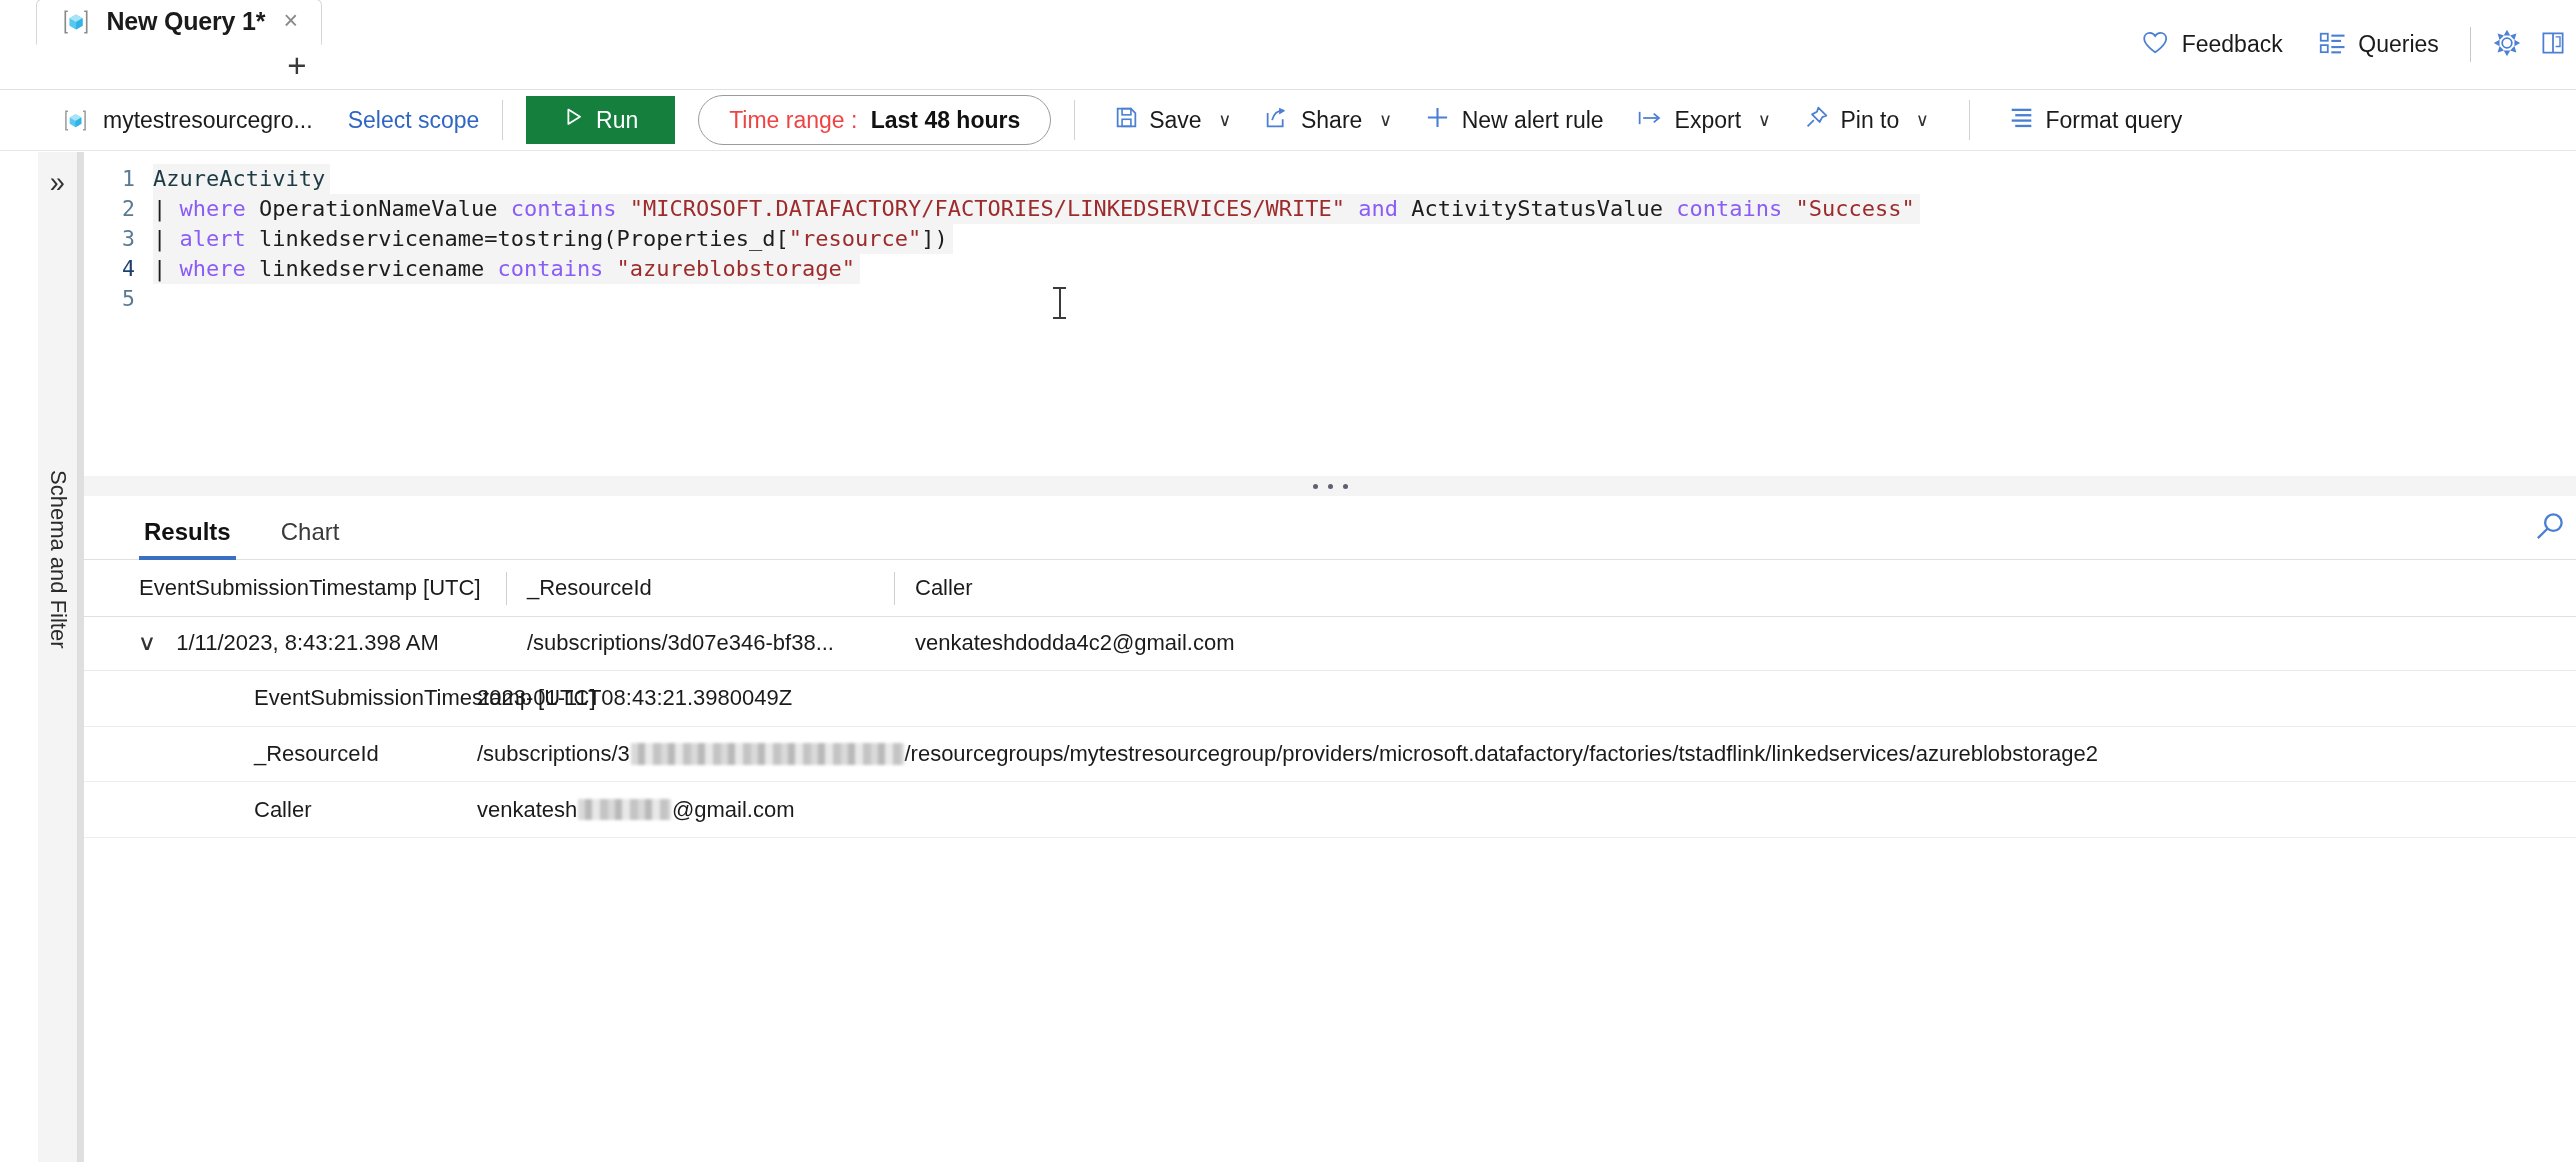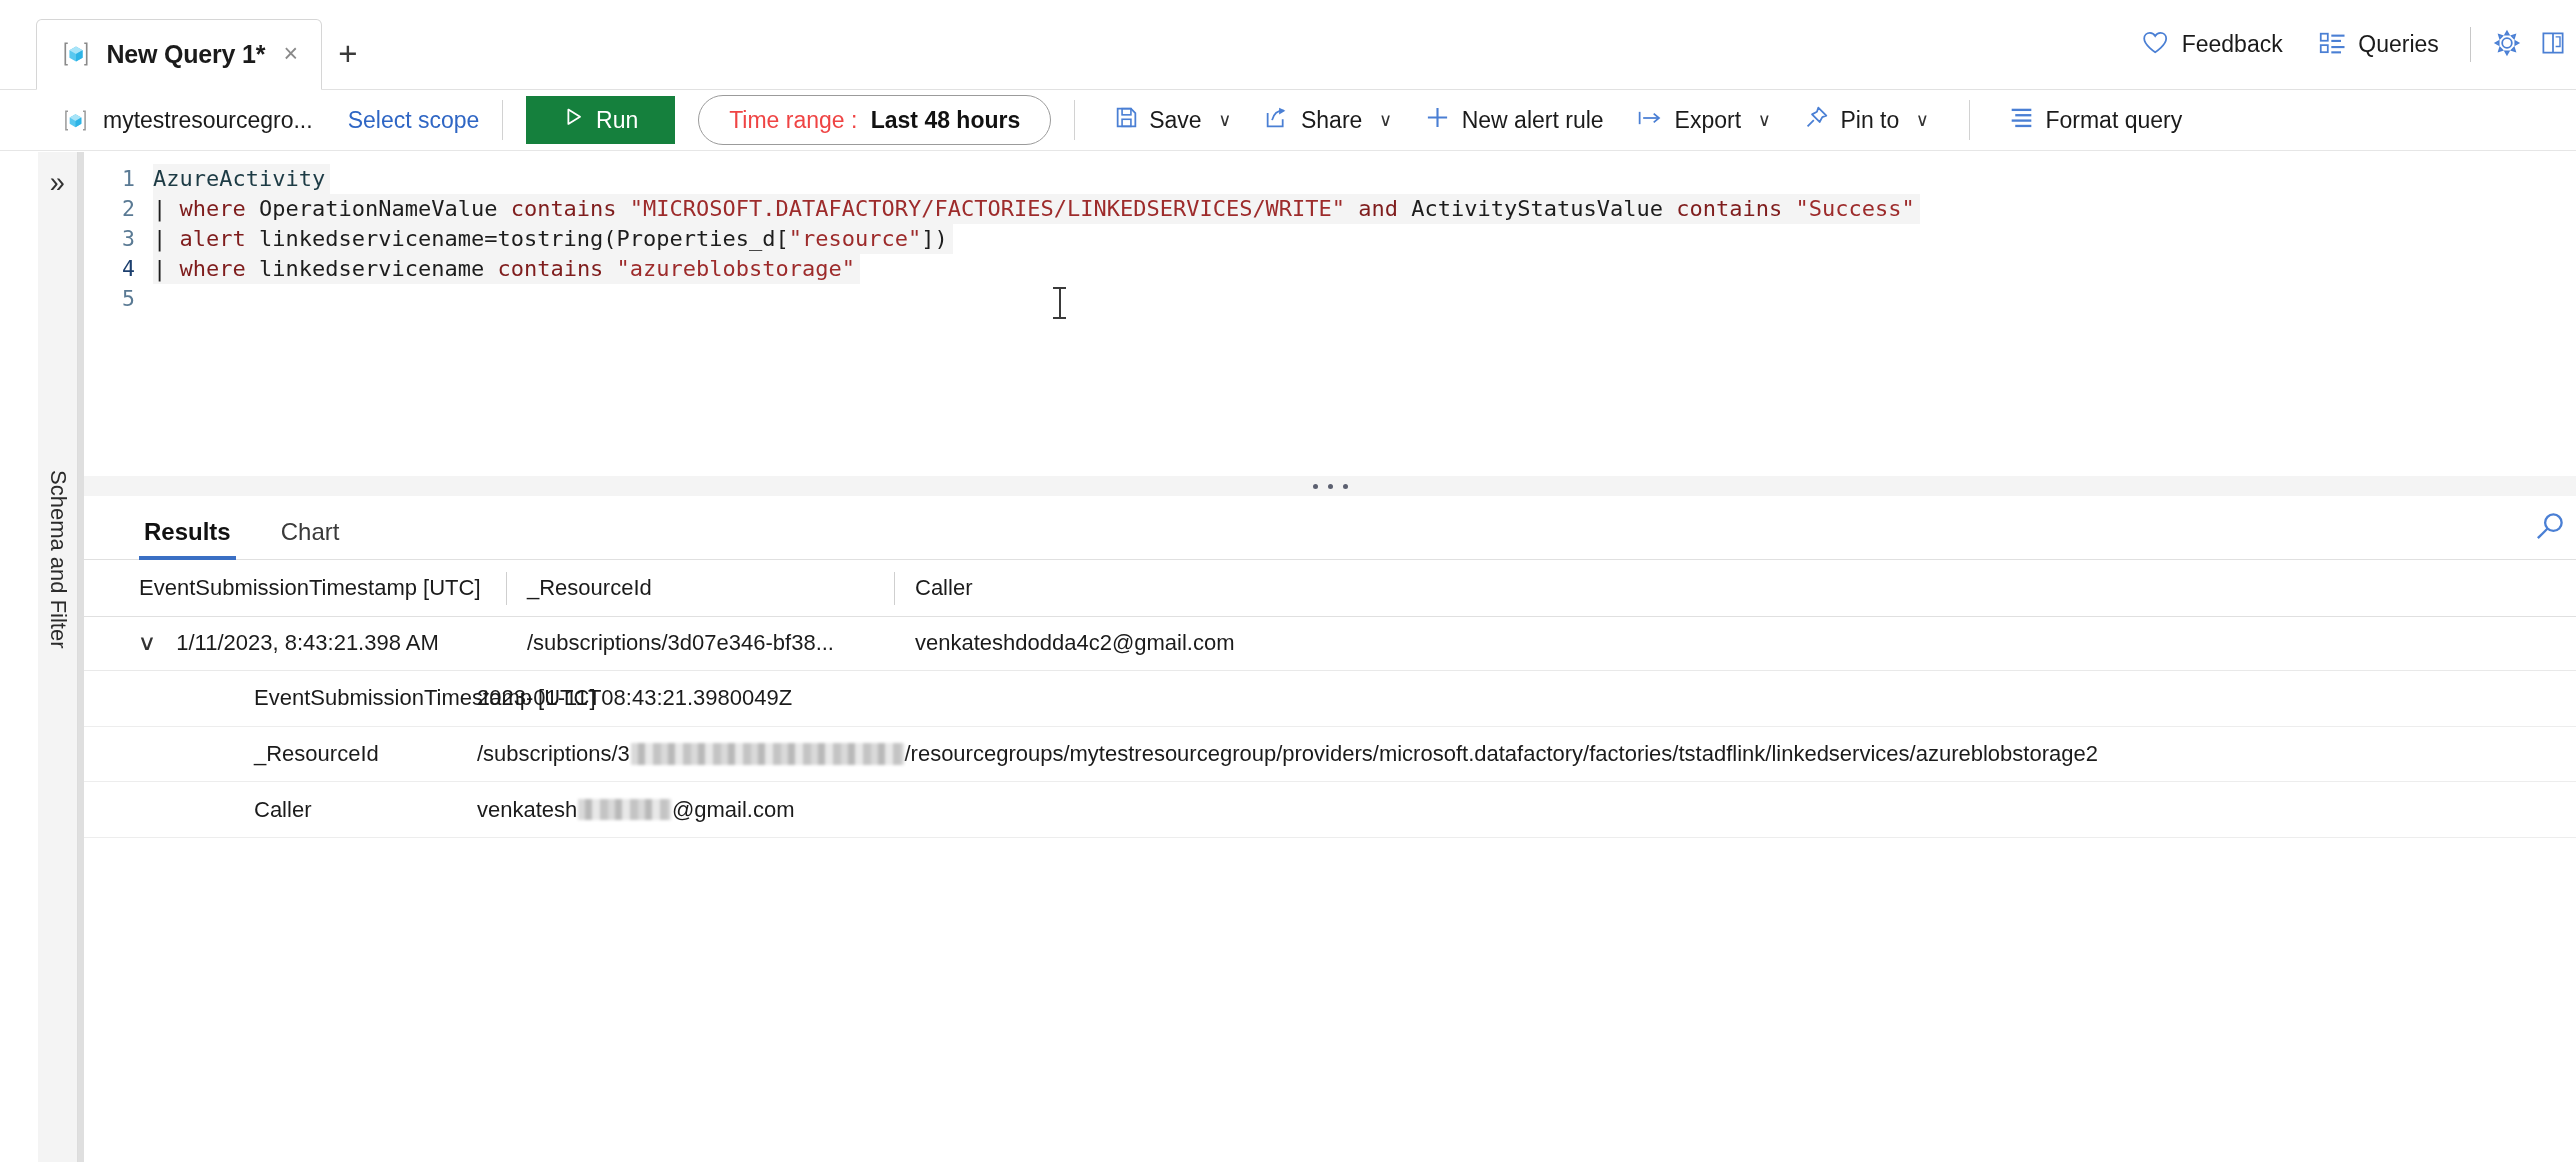--- a/index.html
+++ b/index.html
@@ -17,7 +17,7 @@
     background:#ffffff; border-bottom:0.8px solid #e1e1e1;
     display:flex; align-items:flex-end;
   }
-  .tabstrip { display:flex; align-items:flex-end; height:90px; padding-left:36px; }
+  .tabstrip { display:flex; align-items:flex-end; height:90px; padding-left:36px;flex-direction:column; }
   .qtab {
     display:flex; align-items:center; gap:16.5px;
     height:71px; padding:0 21.5px 0 25px;

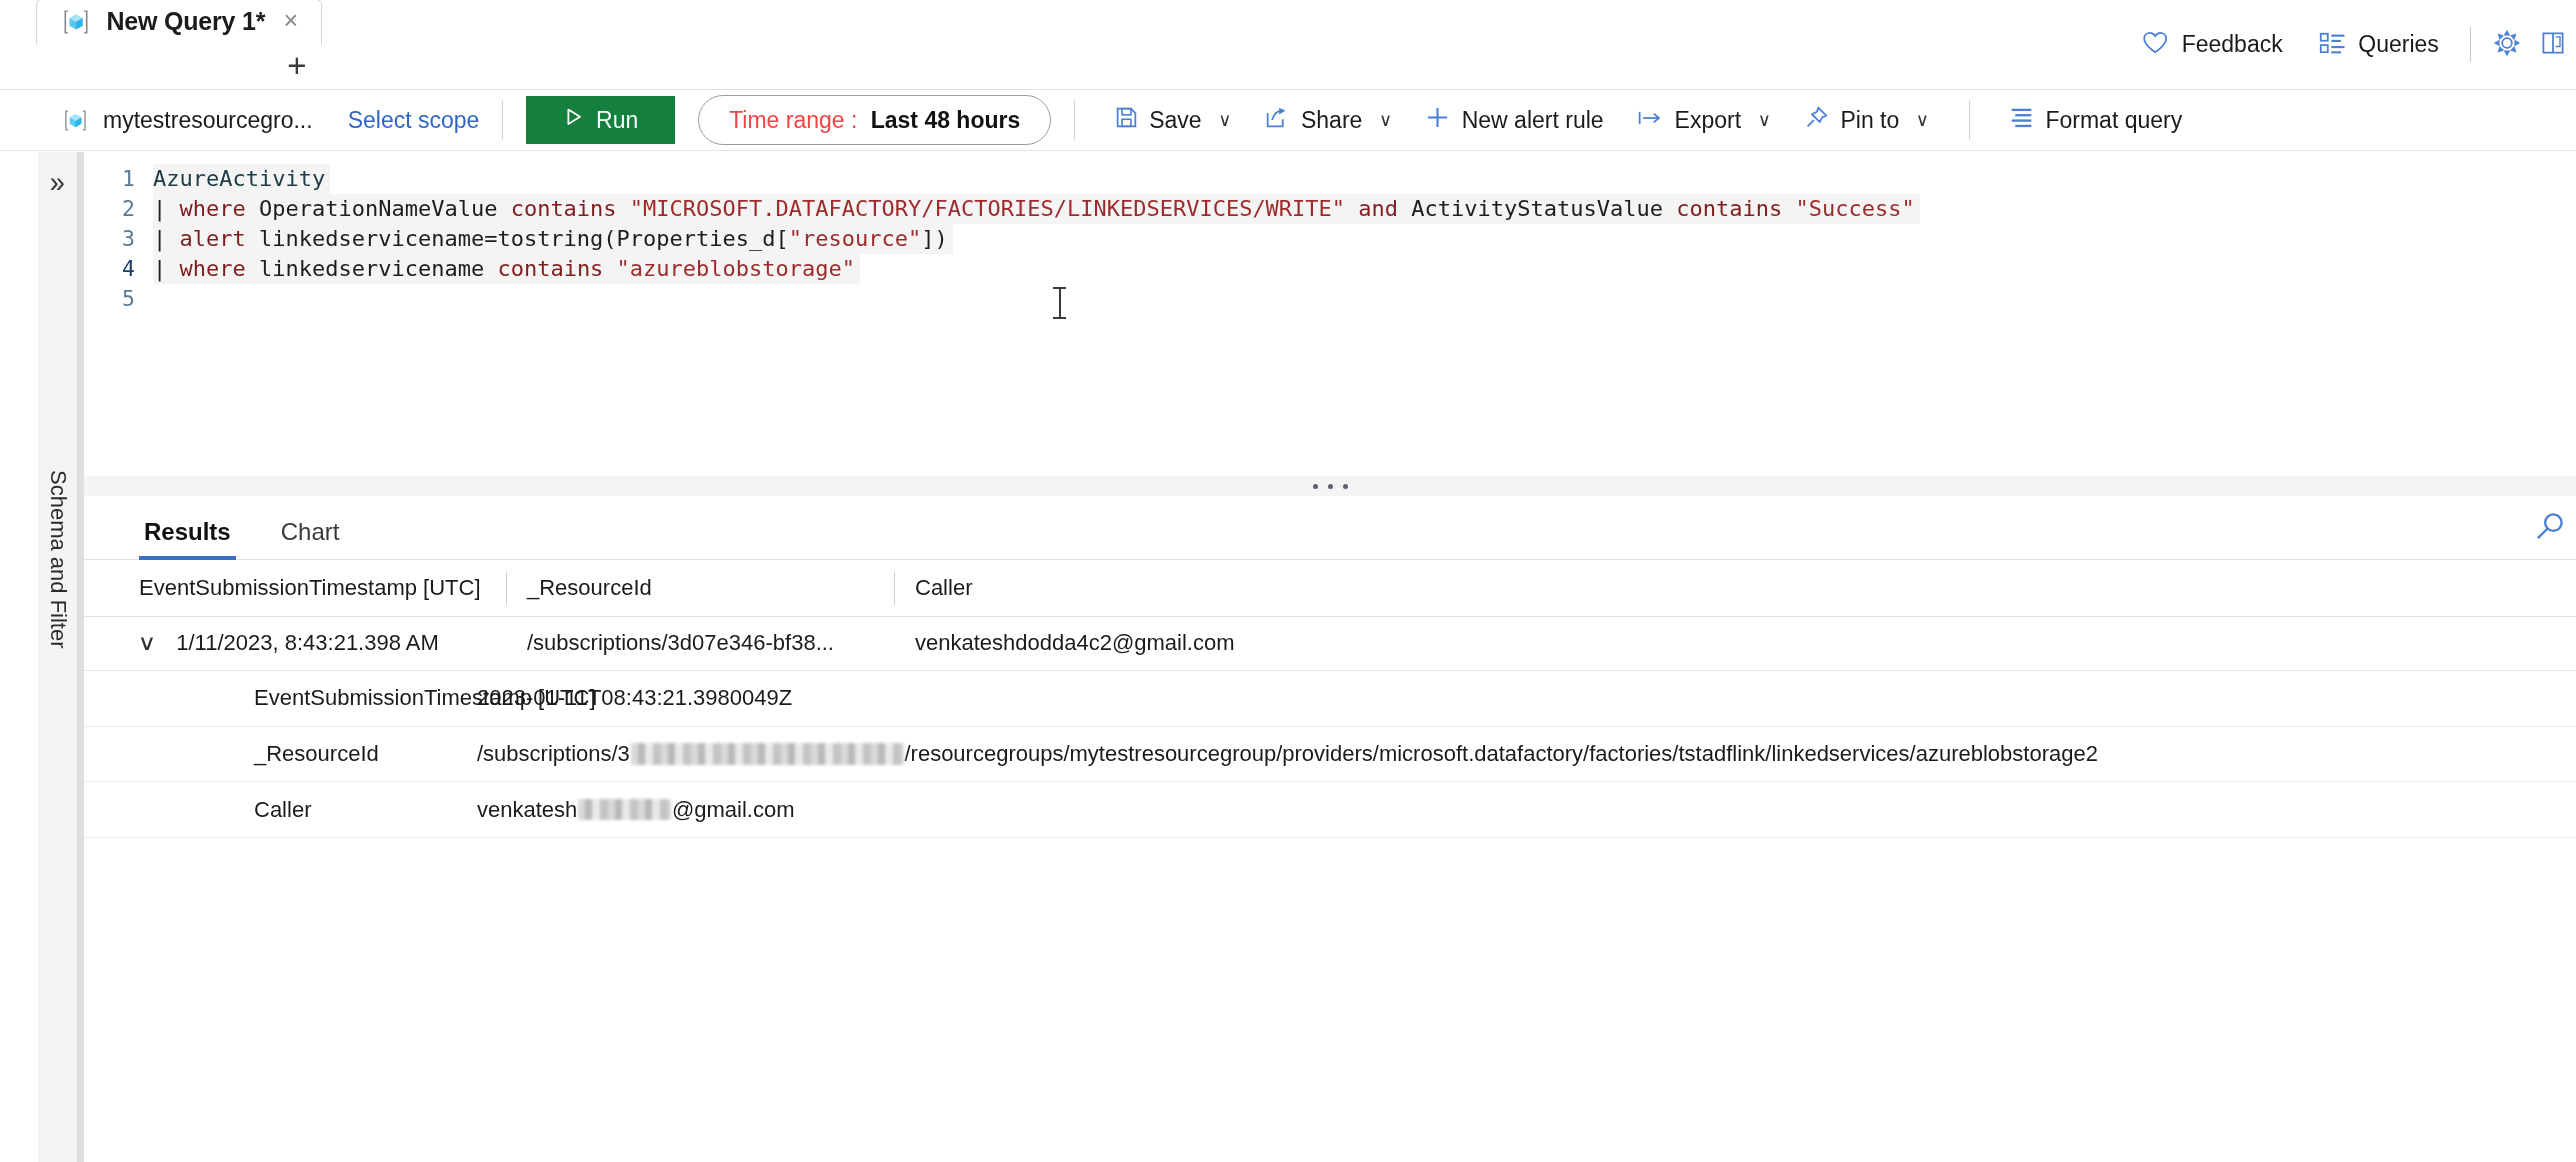--- a/index.html
+++ b/index.html
@@ -116,7 +116,7 @@
     font-family:"DejaVu Sans Mono", monospace; font-size:22px; line-height:30px;
     white-space:pre; background:#f4f4f4; color:#1d1d1d; padding-right:5px;
   }
-  .kw { color:#7f1d1d; }
+  .kw { color:#8b5cf6; }
   .str { color:#9d2b2b; }
   .tbl { color:#1d3b45; }
   .pipe { color:#1d1d1d; }

